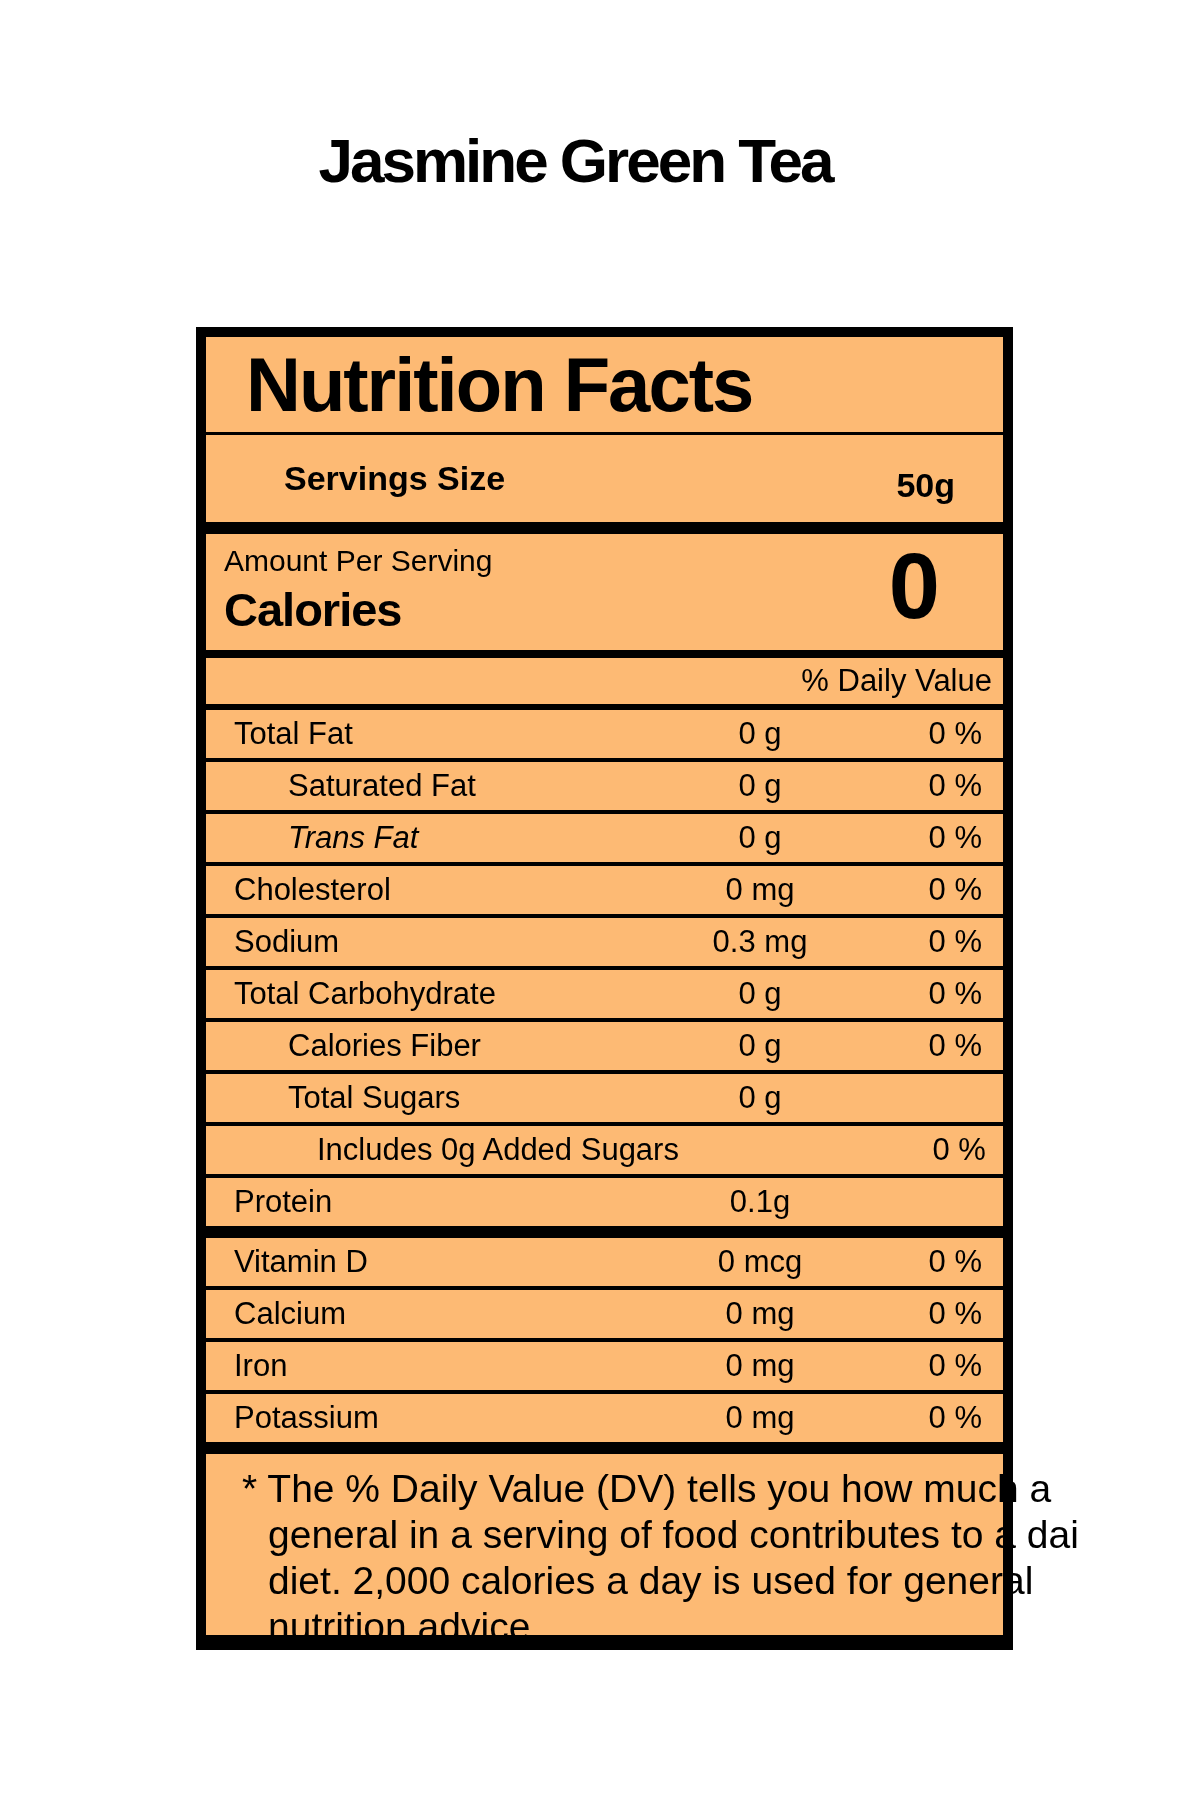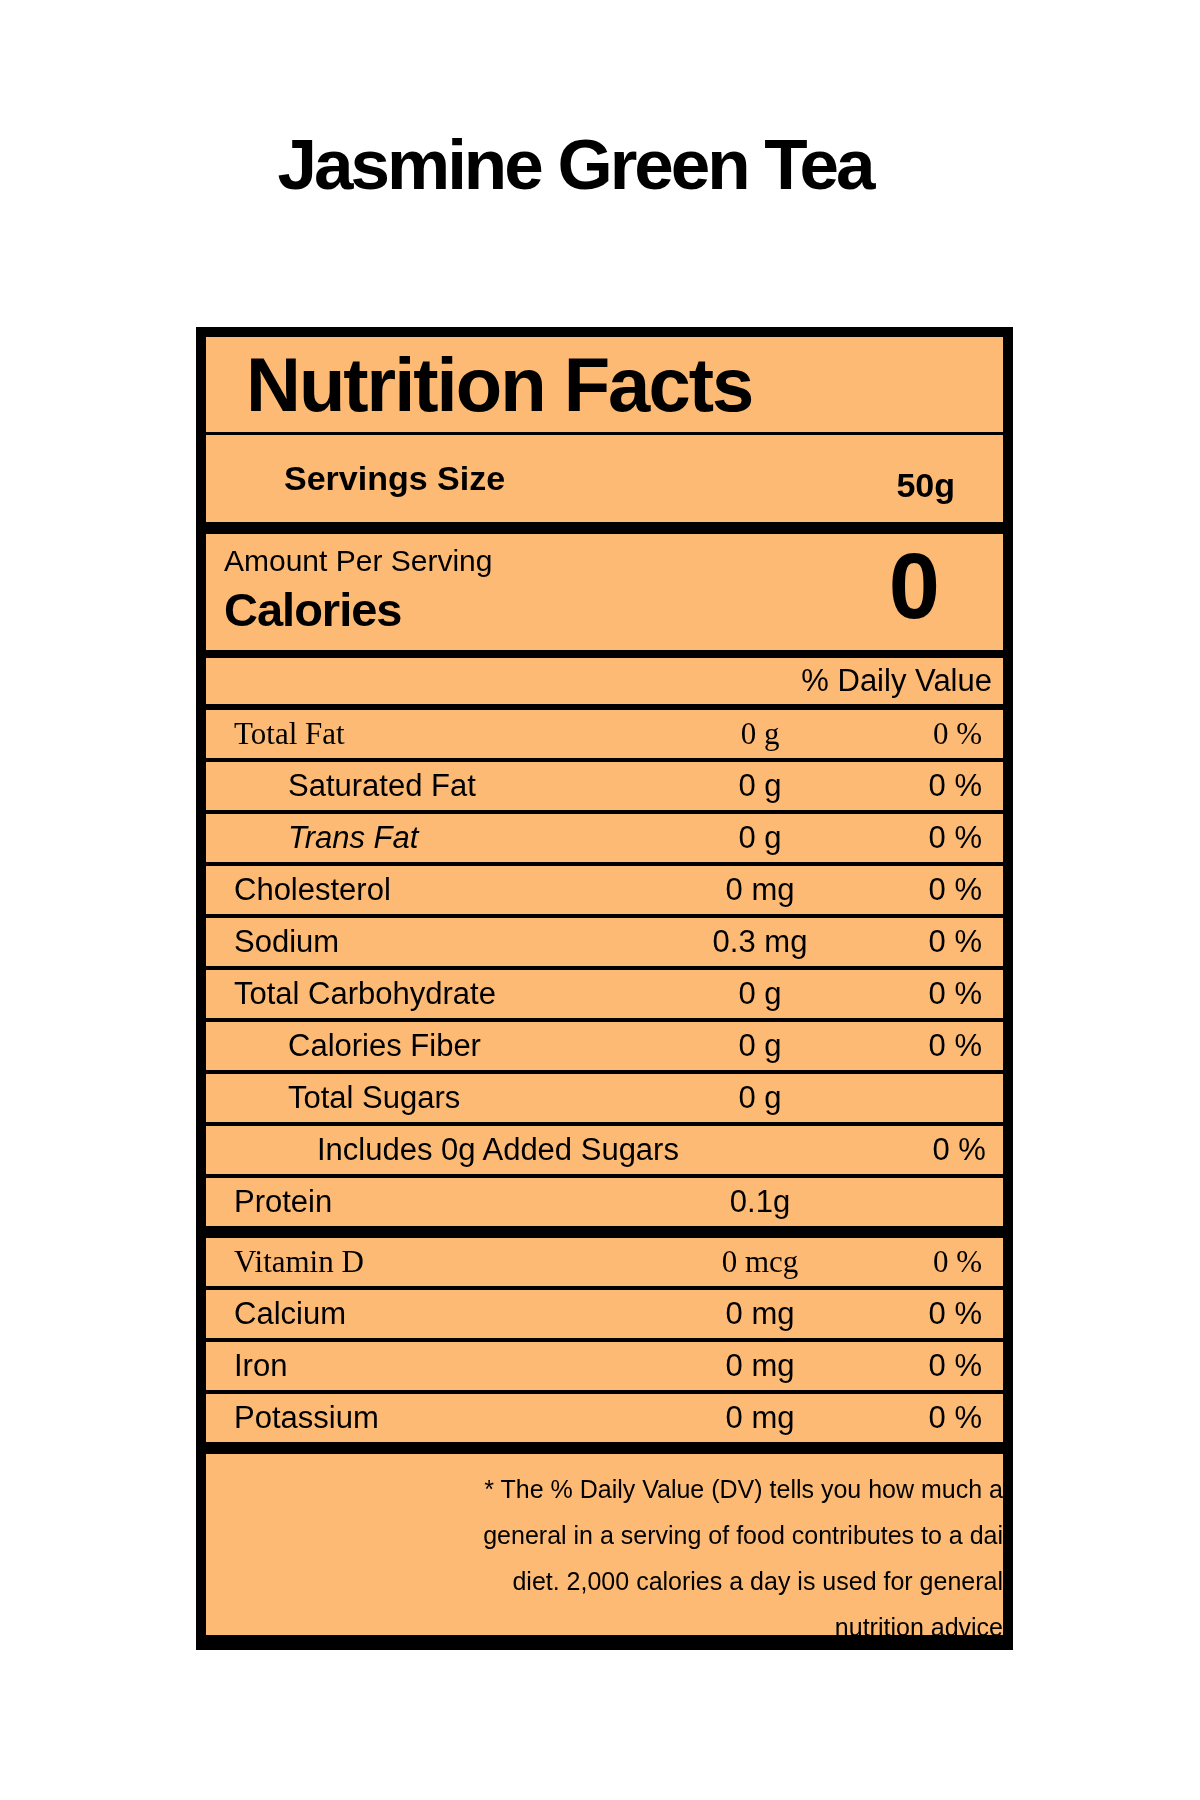--- a/index.html
+++ b/index.html
@@ -25,7 +25,7 @@
     width: 1150px;
     margin: 0;
     text-align: center;
-    font-size: 71px;
+    font-size: 62px;
     font-weight: bold;
     letter-spacing: -3px;
     line-height: 1.05;

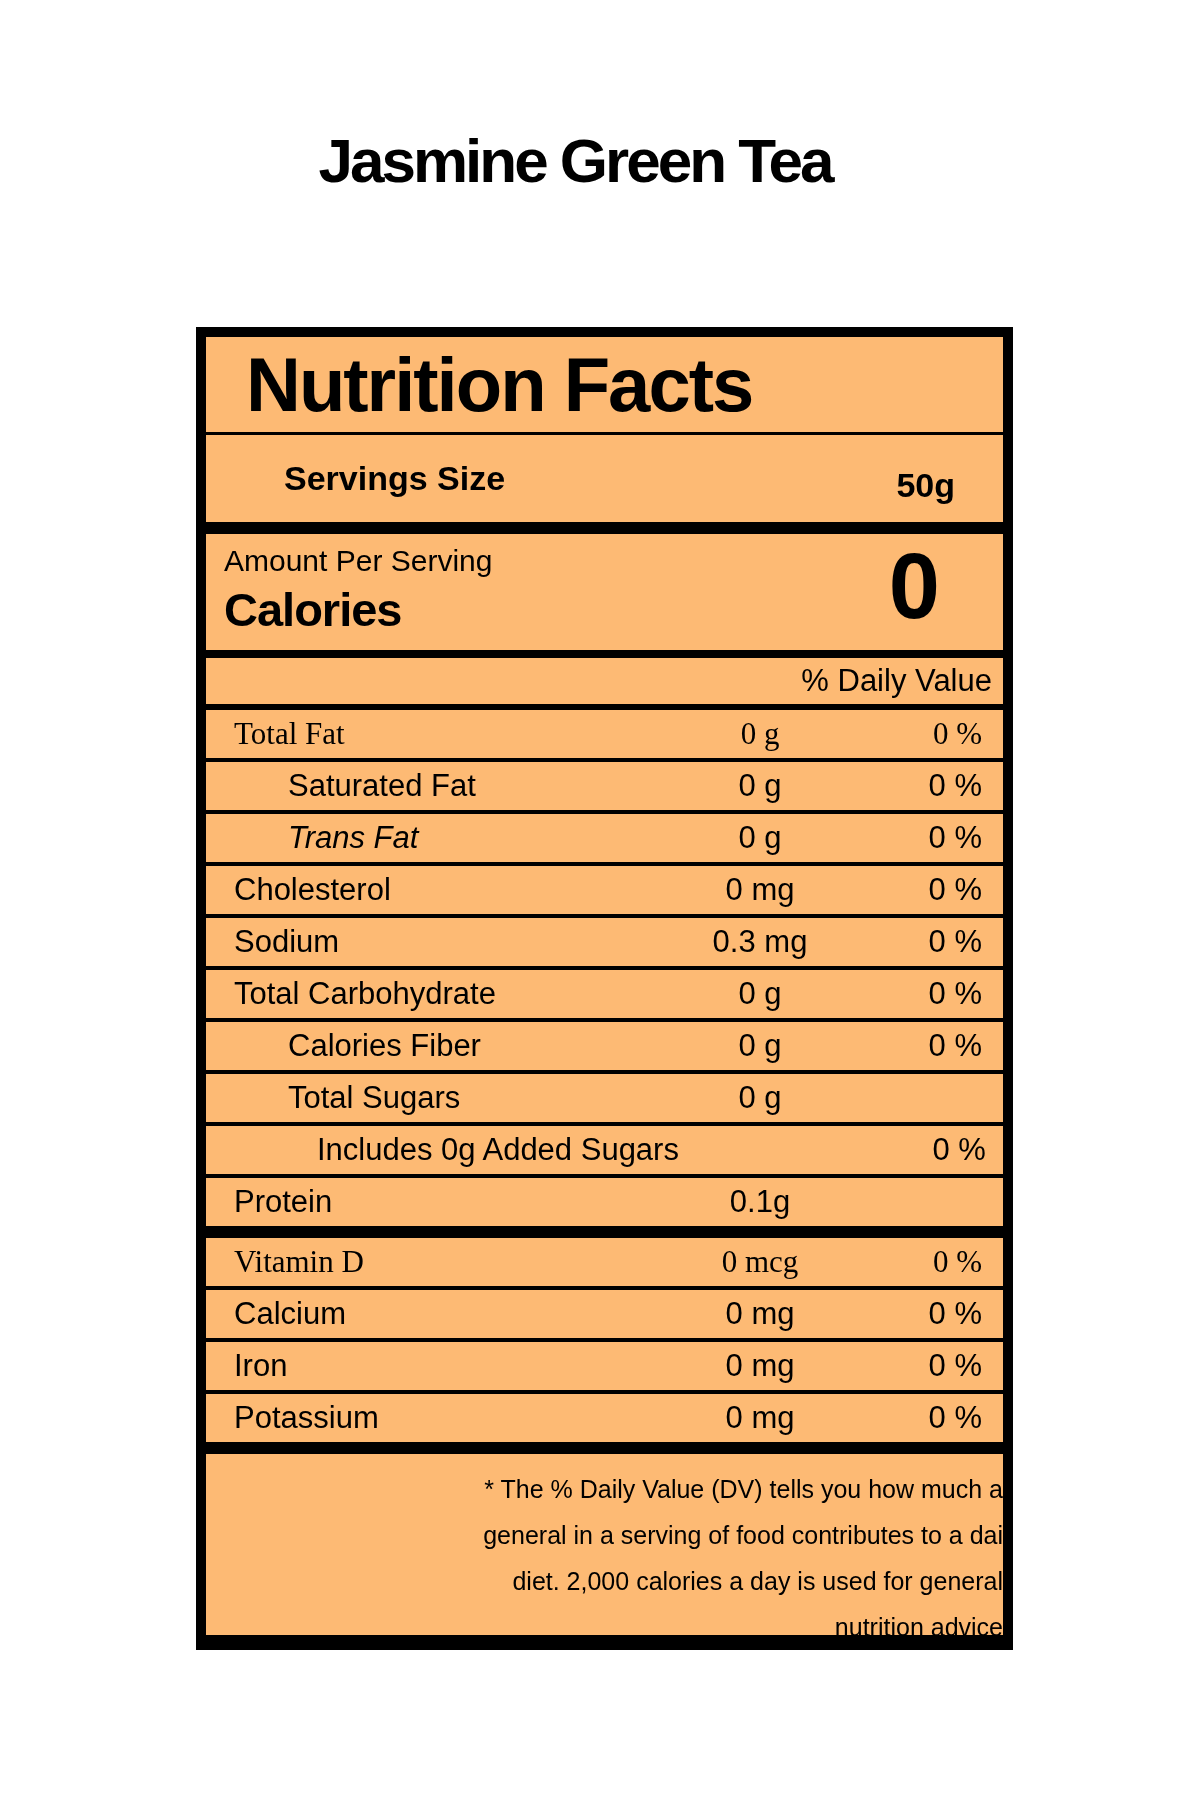--- a/index.html
+++ b/index.html
@@ -115,7 +115,7 @@
     border-top: 4px solid #000000;
     font-size: 31px;
   }
-  .row.nb { border-top: none; font-family: Liberation Serif, serif; }
+  .row.nb { border-top: none; }
   .row .lbl { white-space: nowrap; }
   .row .ind0 { padding-left: 28px; }
   .row .ind1 { padding-left: 82px; }

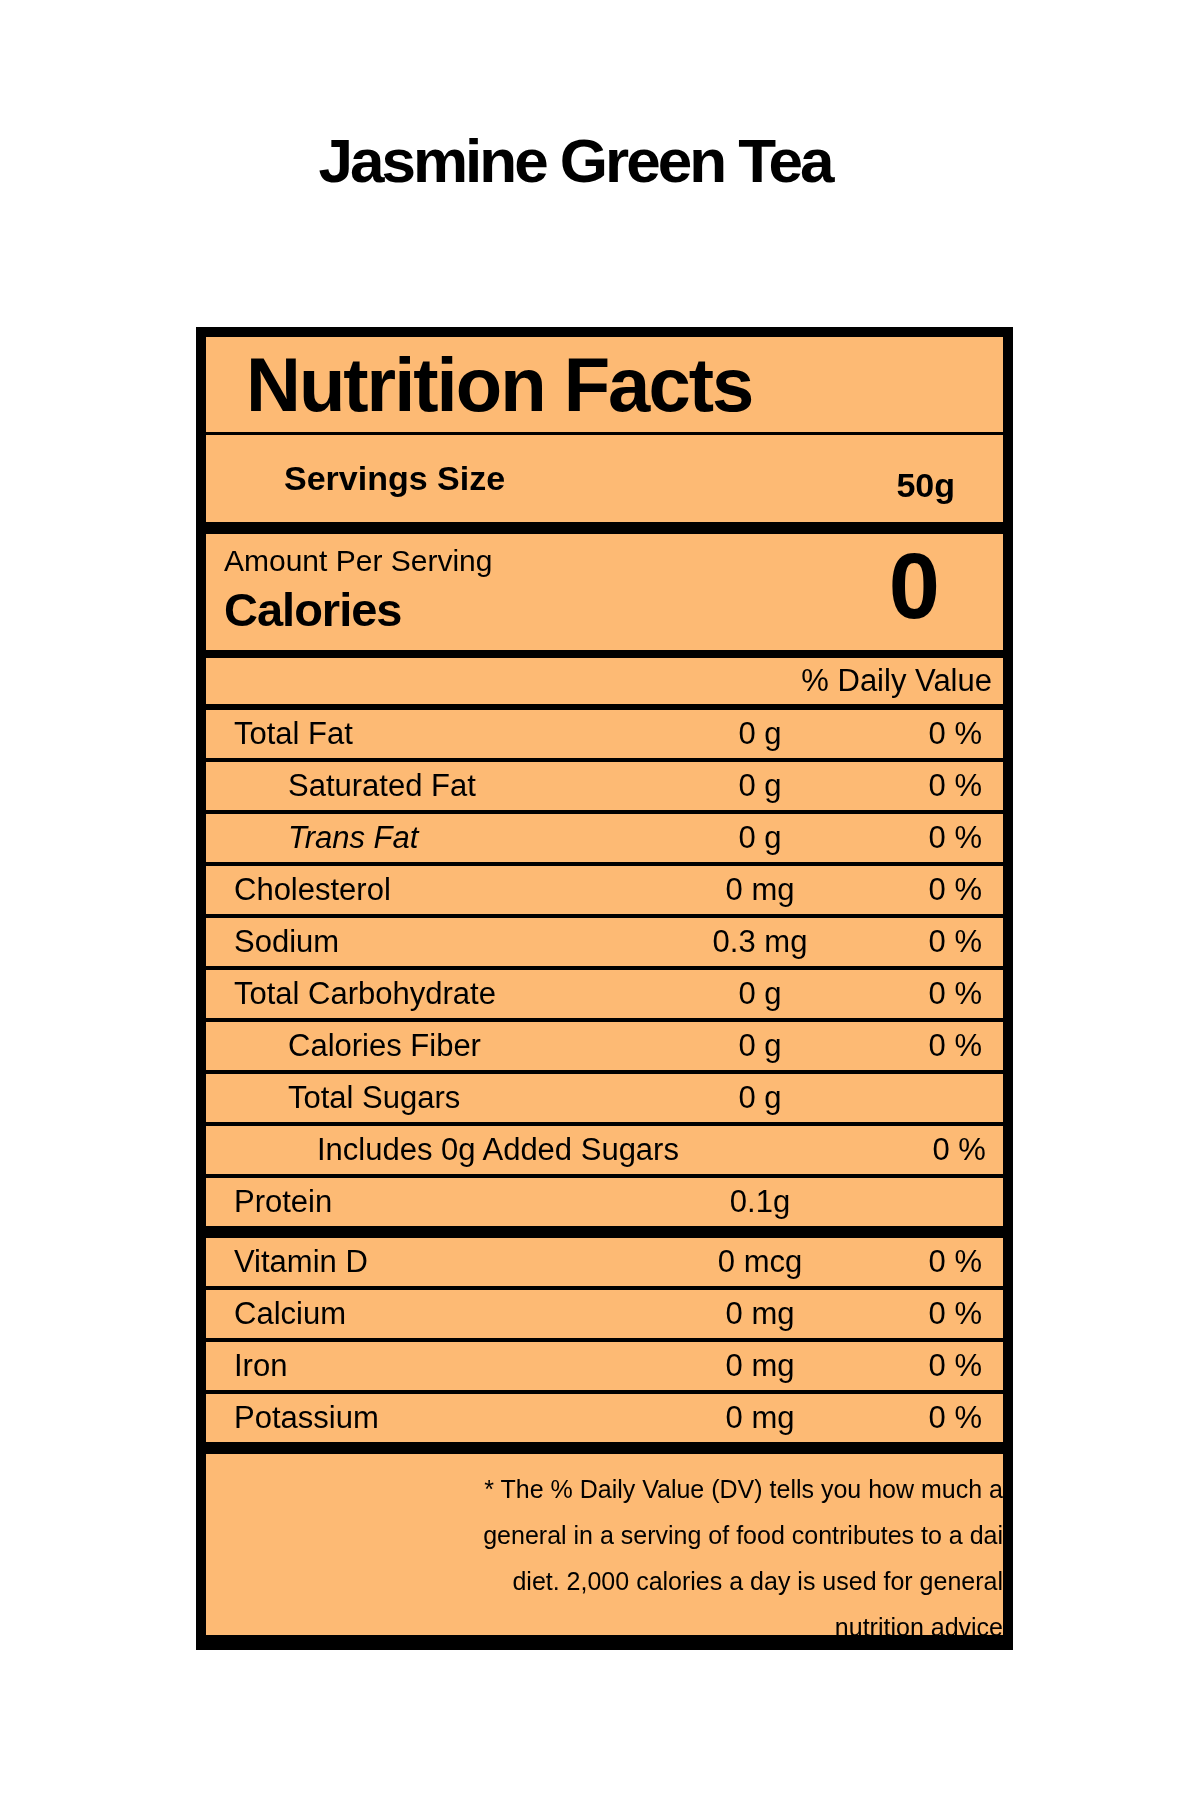--- a/index.html
+++ b/index.html
@@ -128,10 +128,9 @@
     height: 185px;
     box-sizing: border-box;
     padding: 12px 0 0 36px;
-    font-size: 25px;
+    font-size: 39px;
     line-height: 46px;
     overflow: visible;
-    text-align: right;
   }
   .fline { white-space: nowrap; }
   .fline.hang { padding-left: 26px; }

